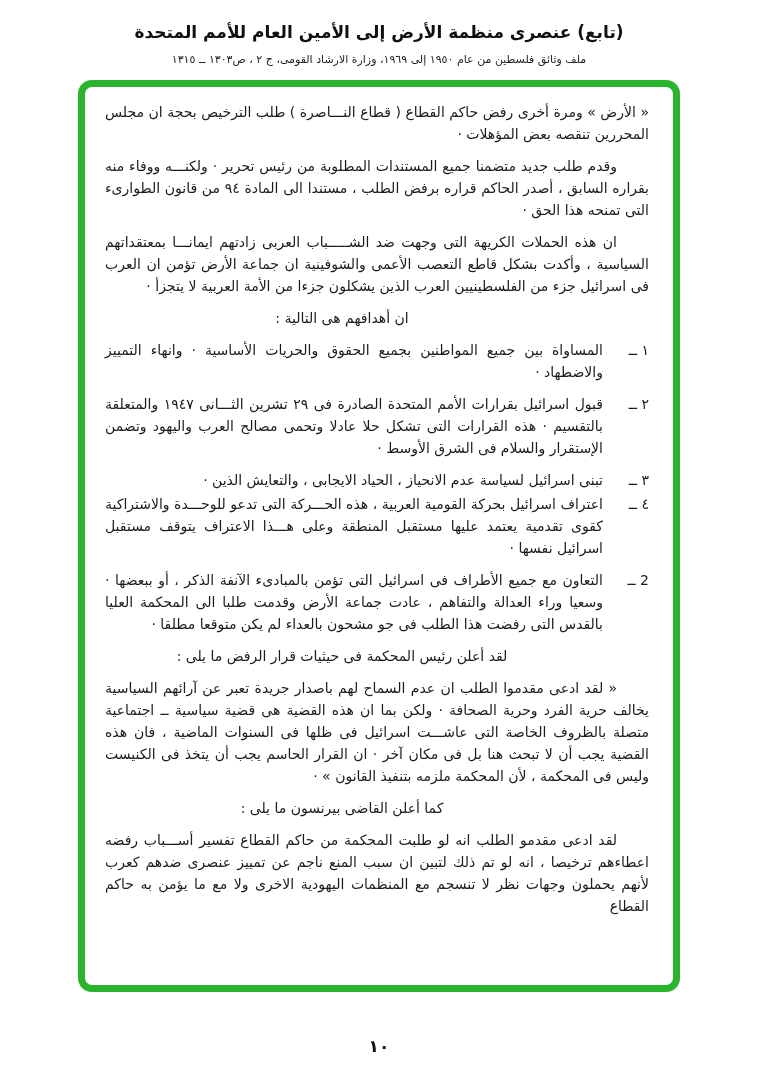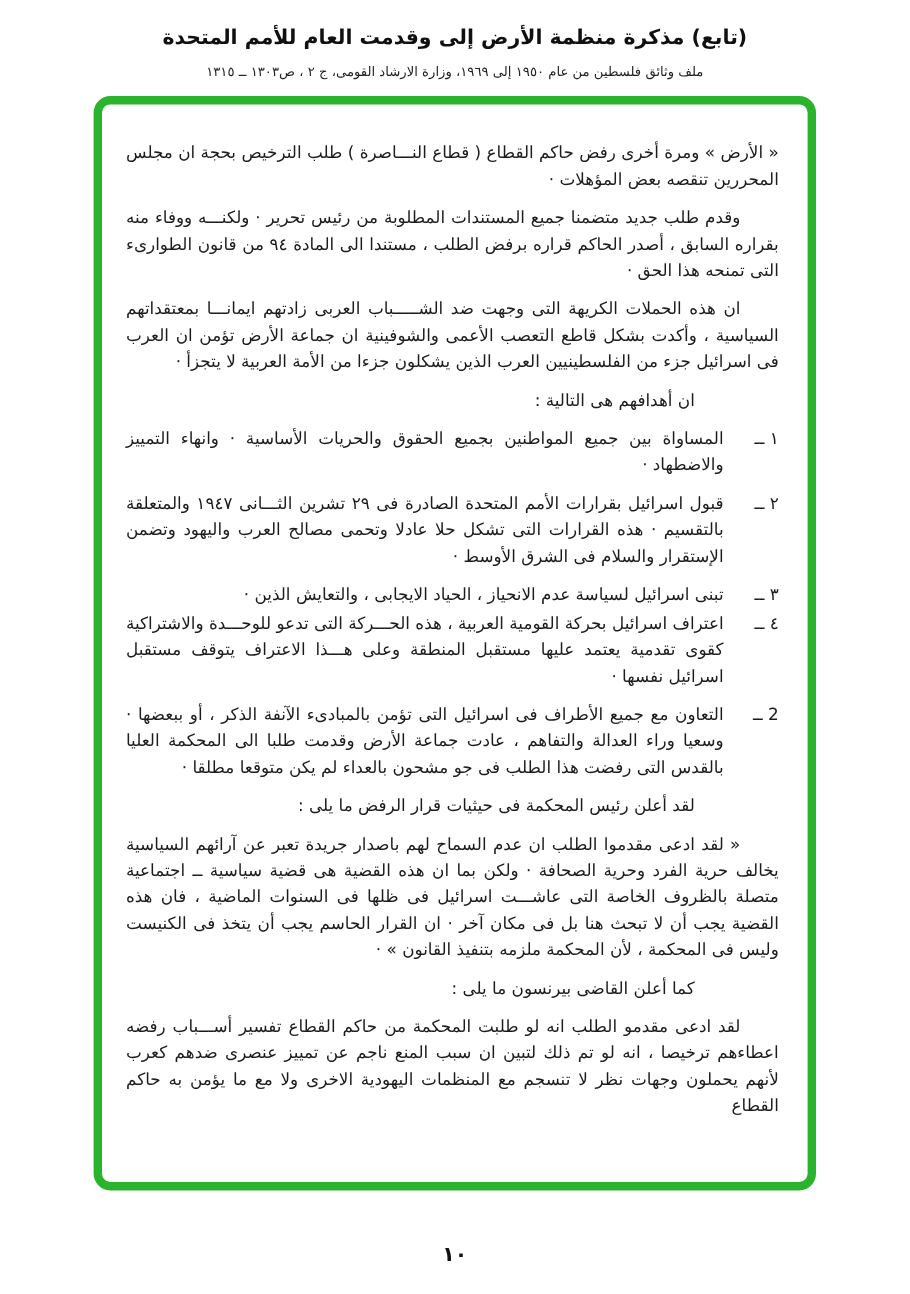--- a/index.html
+++ b/index.html
@@ -100,7 +100,7 @@
 <div class="page">
 
   <div class="header">
-    <div class="title">(تابع) مذكرة منظمة الأرض إلى وقدمت العام للأمم المتحدة</div>
+    <div class="title">(تابع) عنصرى منظمة الأرض إلى الأمين العام للأمم المتحدة</div>
     <div class="subtitle">ملف وثائق فلسطين من عام ١٩٥٠ إلى ١٩٦٩، وزارة الارشاد القومى، ج ٢ ، ص١٣٠٣ ــ ١٣١٥</div>
   </div>
 

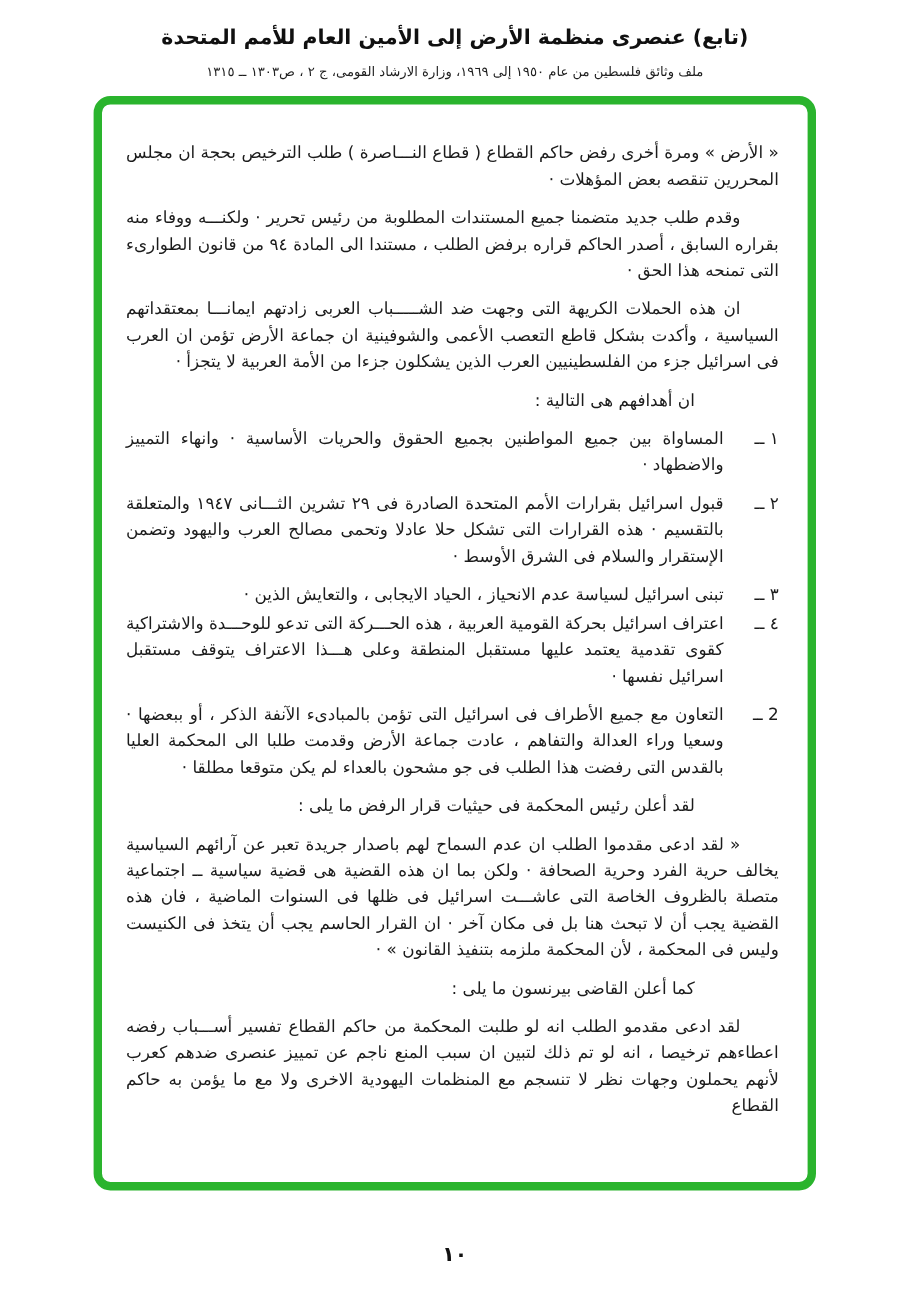--- a/index.html
+++ b/index.html
@@ -50,7 +50,7 @@
   }
   .doc-content {
     direction: rtl;
-    padding: 30px 24px 0 20px;
+    padding: 14px 24px 0 20px;
     font-size: 14px;
     line-height: 22px;
     text-align: justify;

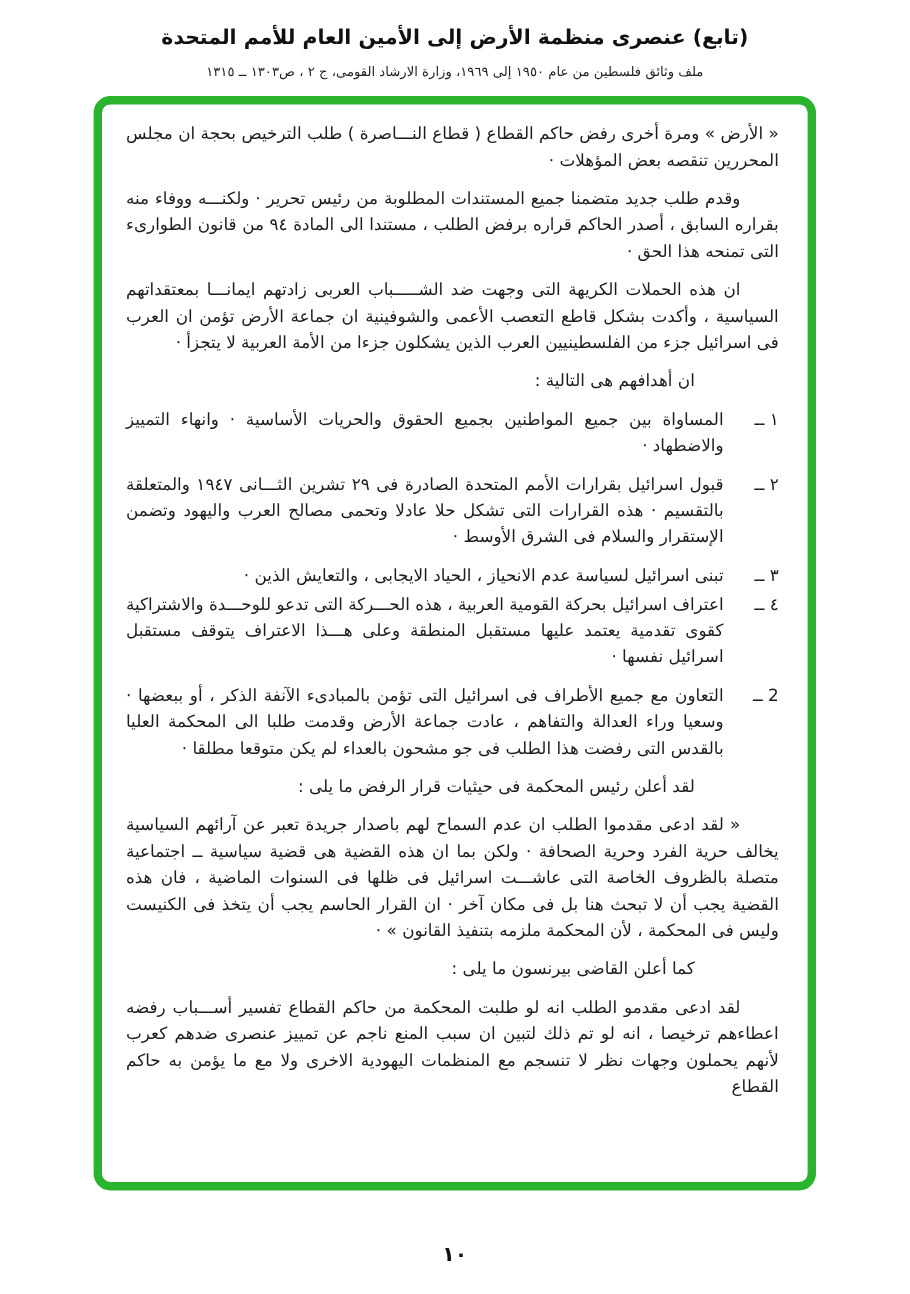--- a/index.html
+++ b/index.html
@@ -65,7 +65,7 @@
   }
   .para.intro {
     text-indent: 70px;
-    text-align: right;
+    text-align: center;
   }
   .goal {
     display: flex;

